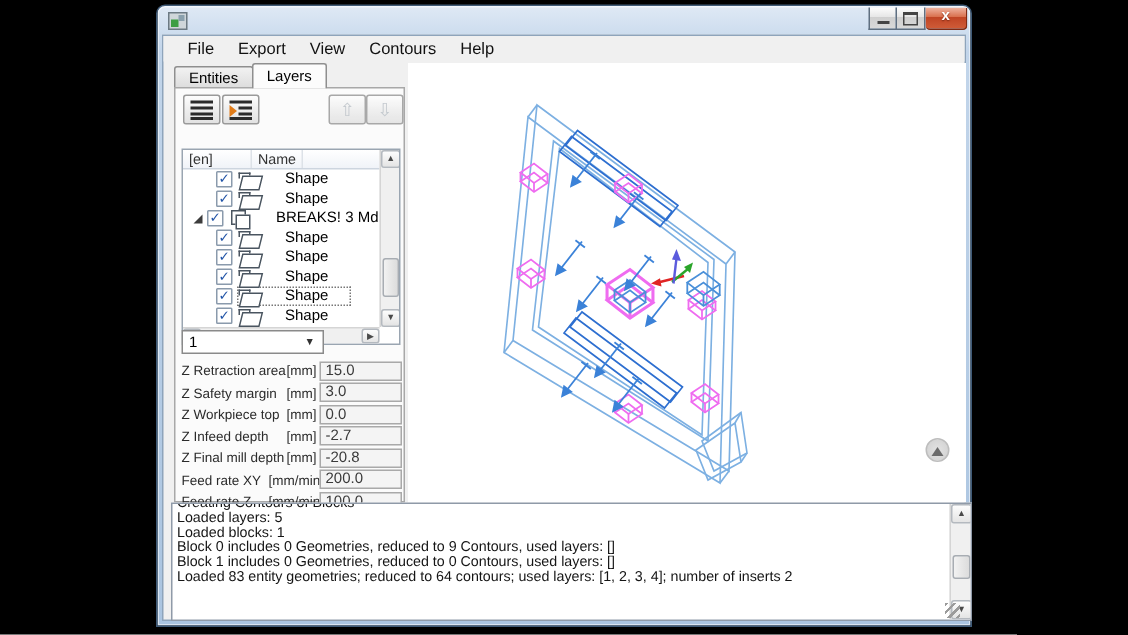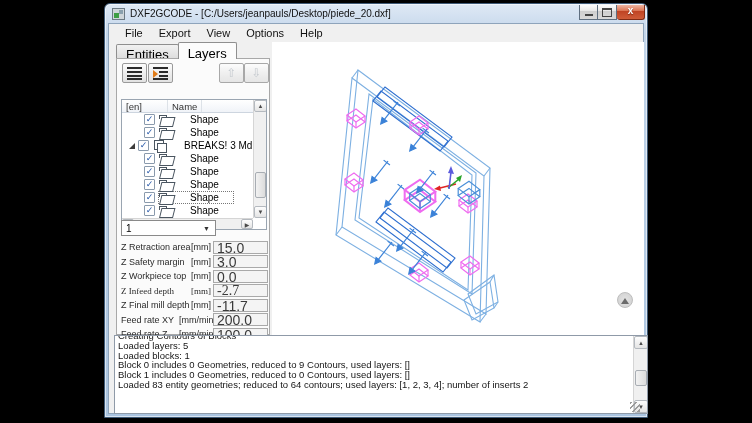--- a/index.html
+++ b/index.html
@@ -142,7 +142,6 @@
 
   <div class="titlebar">
     <span class="app-icon"></span>
-    <span class="title-text">DXF2GCODE - [C:/Users/jeanpauls/Desktop/piede_20.dxf]</span>
   </div>
   <div class="capbtns">
     <div class="capbtn min"></div>

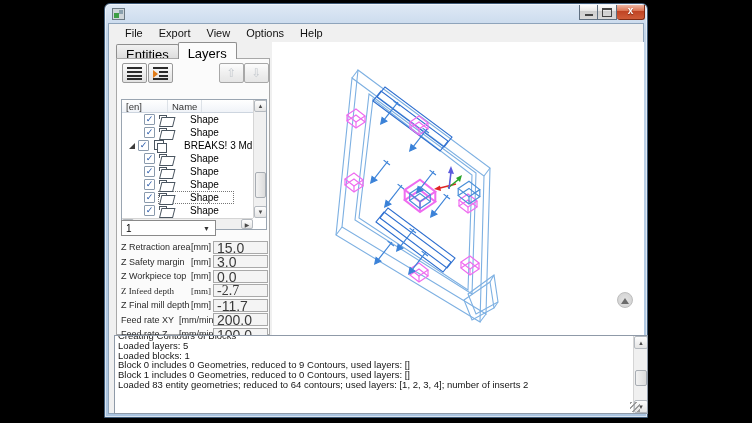--- a/index.html
+++ b/index.html
@@ -155,7 +155,7 @@
       <span class="menu-item">File</span>
       <span class="menu-item">Export</span>
       <span class="menu-item">View</span>
-      <span class="menu-item">Options</span>
+      <span class="menu-item">Contours</span>
       <span class="menu-item">Help</span>
     </div>
 

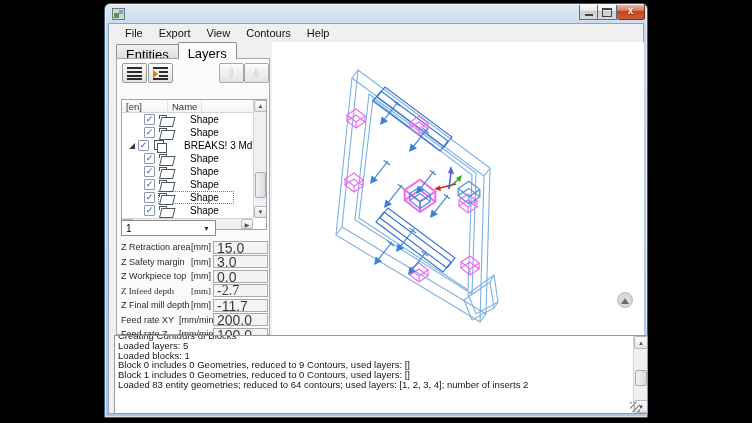--- a/index.html
+++ b/index.html
@@ -40,7 +40,7 @@
   .menu-item{padding:1px 8px;cursor:default;}
 
   
-  .tabs{position:absolute;left:7px;top:18px;height:17px;display:flex;align-items:flex-end;font-size:13px;}
+  .tabs{position:absolute;left:7px;top:18px;height:17px;display:flex;align-items:flex-end;font-size:10px;}
   .tab{border:1px solid #8f8f8f;border-bottom:none;padding:2px 9px 2px 9px;margin-right:-1px;
     background:linear-gradient(#f2f2f2,#dcdcdc);height:15px;border-radius:2px 2px 0 0;}
   .tab.selected{background:#fcfcfc;height:17px;padding-top:3px;position:relative;z-index:2;text-align:right;}

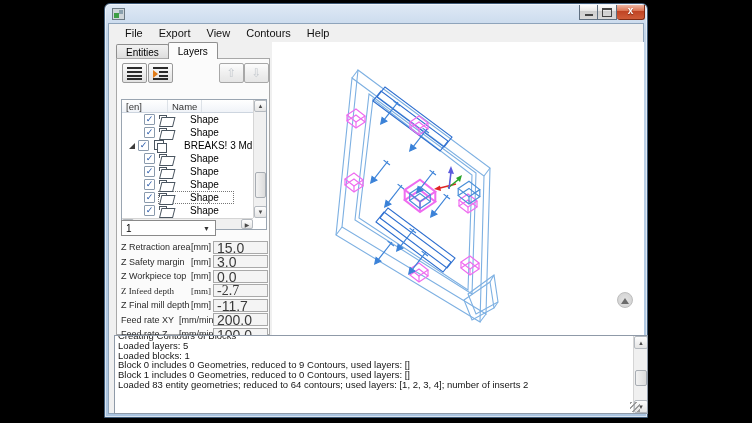--- a/index.html
+++ b/index.html
@@ -111,7 +111,7 @@
   .plab{width:58px;white-space:nowrap;}
   .punit{width:32px;text-align:right;white-space:nowrap;}
   .pfield{margin-left:2px;width:55px;height:13px;background:#f4f4f4;border:1px solid #a9a9a9;
-    font-size:14px;color:#3a3a3a;padding:0 0 0 3px;line-height:12px;}
+    font-size:10px;color:#3a3a3a;padding:0 0 0 3px;line-height:12px;}
 
   
   .canvas{position:absolute;left:163px;top:18px;width:372px;height:293px;background:#fff;}

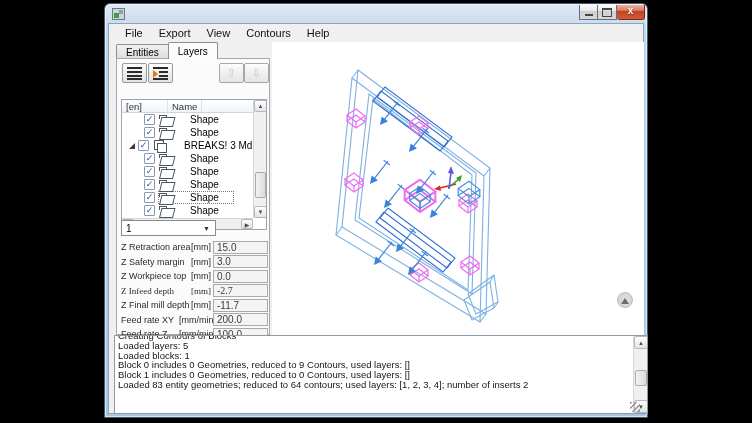--- a/index.html
+++ b/index.html
@@ -291,7 +291,7 @@
         <span class="punit">[mm]</span>
         <span class="pfield">0.0</span>
       </div>
-      <div class="prow" style="top:224.5px;font-family:Liberation Serif, serif;">
+      <div class="prow" style="top:224.5px;">
         <span class="plab">Z Infeed depth</span>
         <span class="punit">[mm]</span>
         <span class="pfield">-2.7</span>

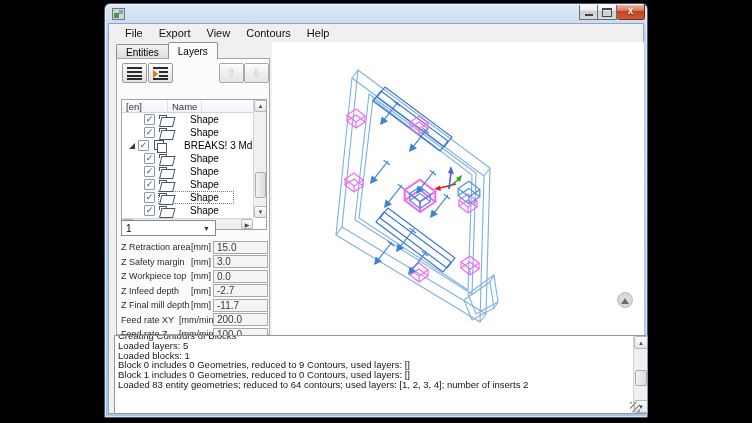--- a/index.html
+++ b/index.html
@@ -299,7 +299,7 @@
       <div class="prow" style="top:239px;">
         <span class="plab">Z Final mill depth</span>
         <span class="punit">[mm]</span>
-        <span class="pfield">-11.7</span>
+        <span class="pfield">-20.8</span>
       </div>
       <div class="prow" style="top:253.5px;">
         <span class="plab">Feed rate XY</span>

